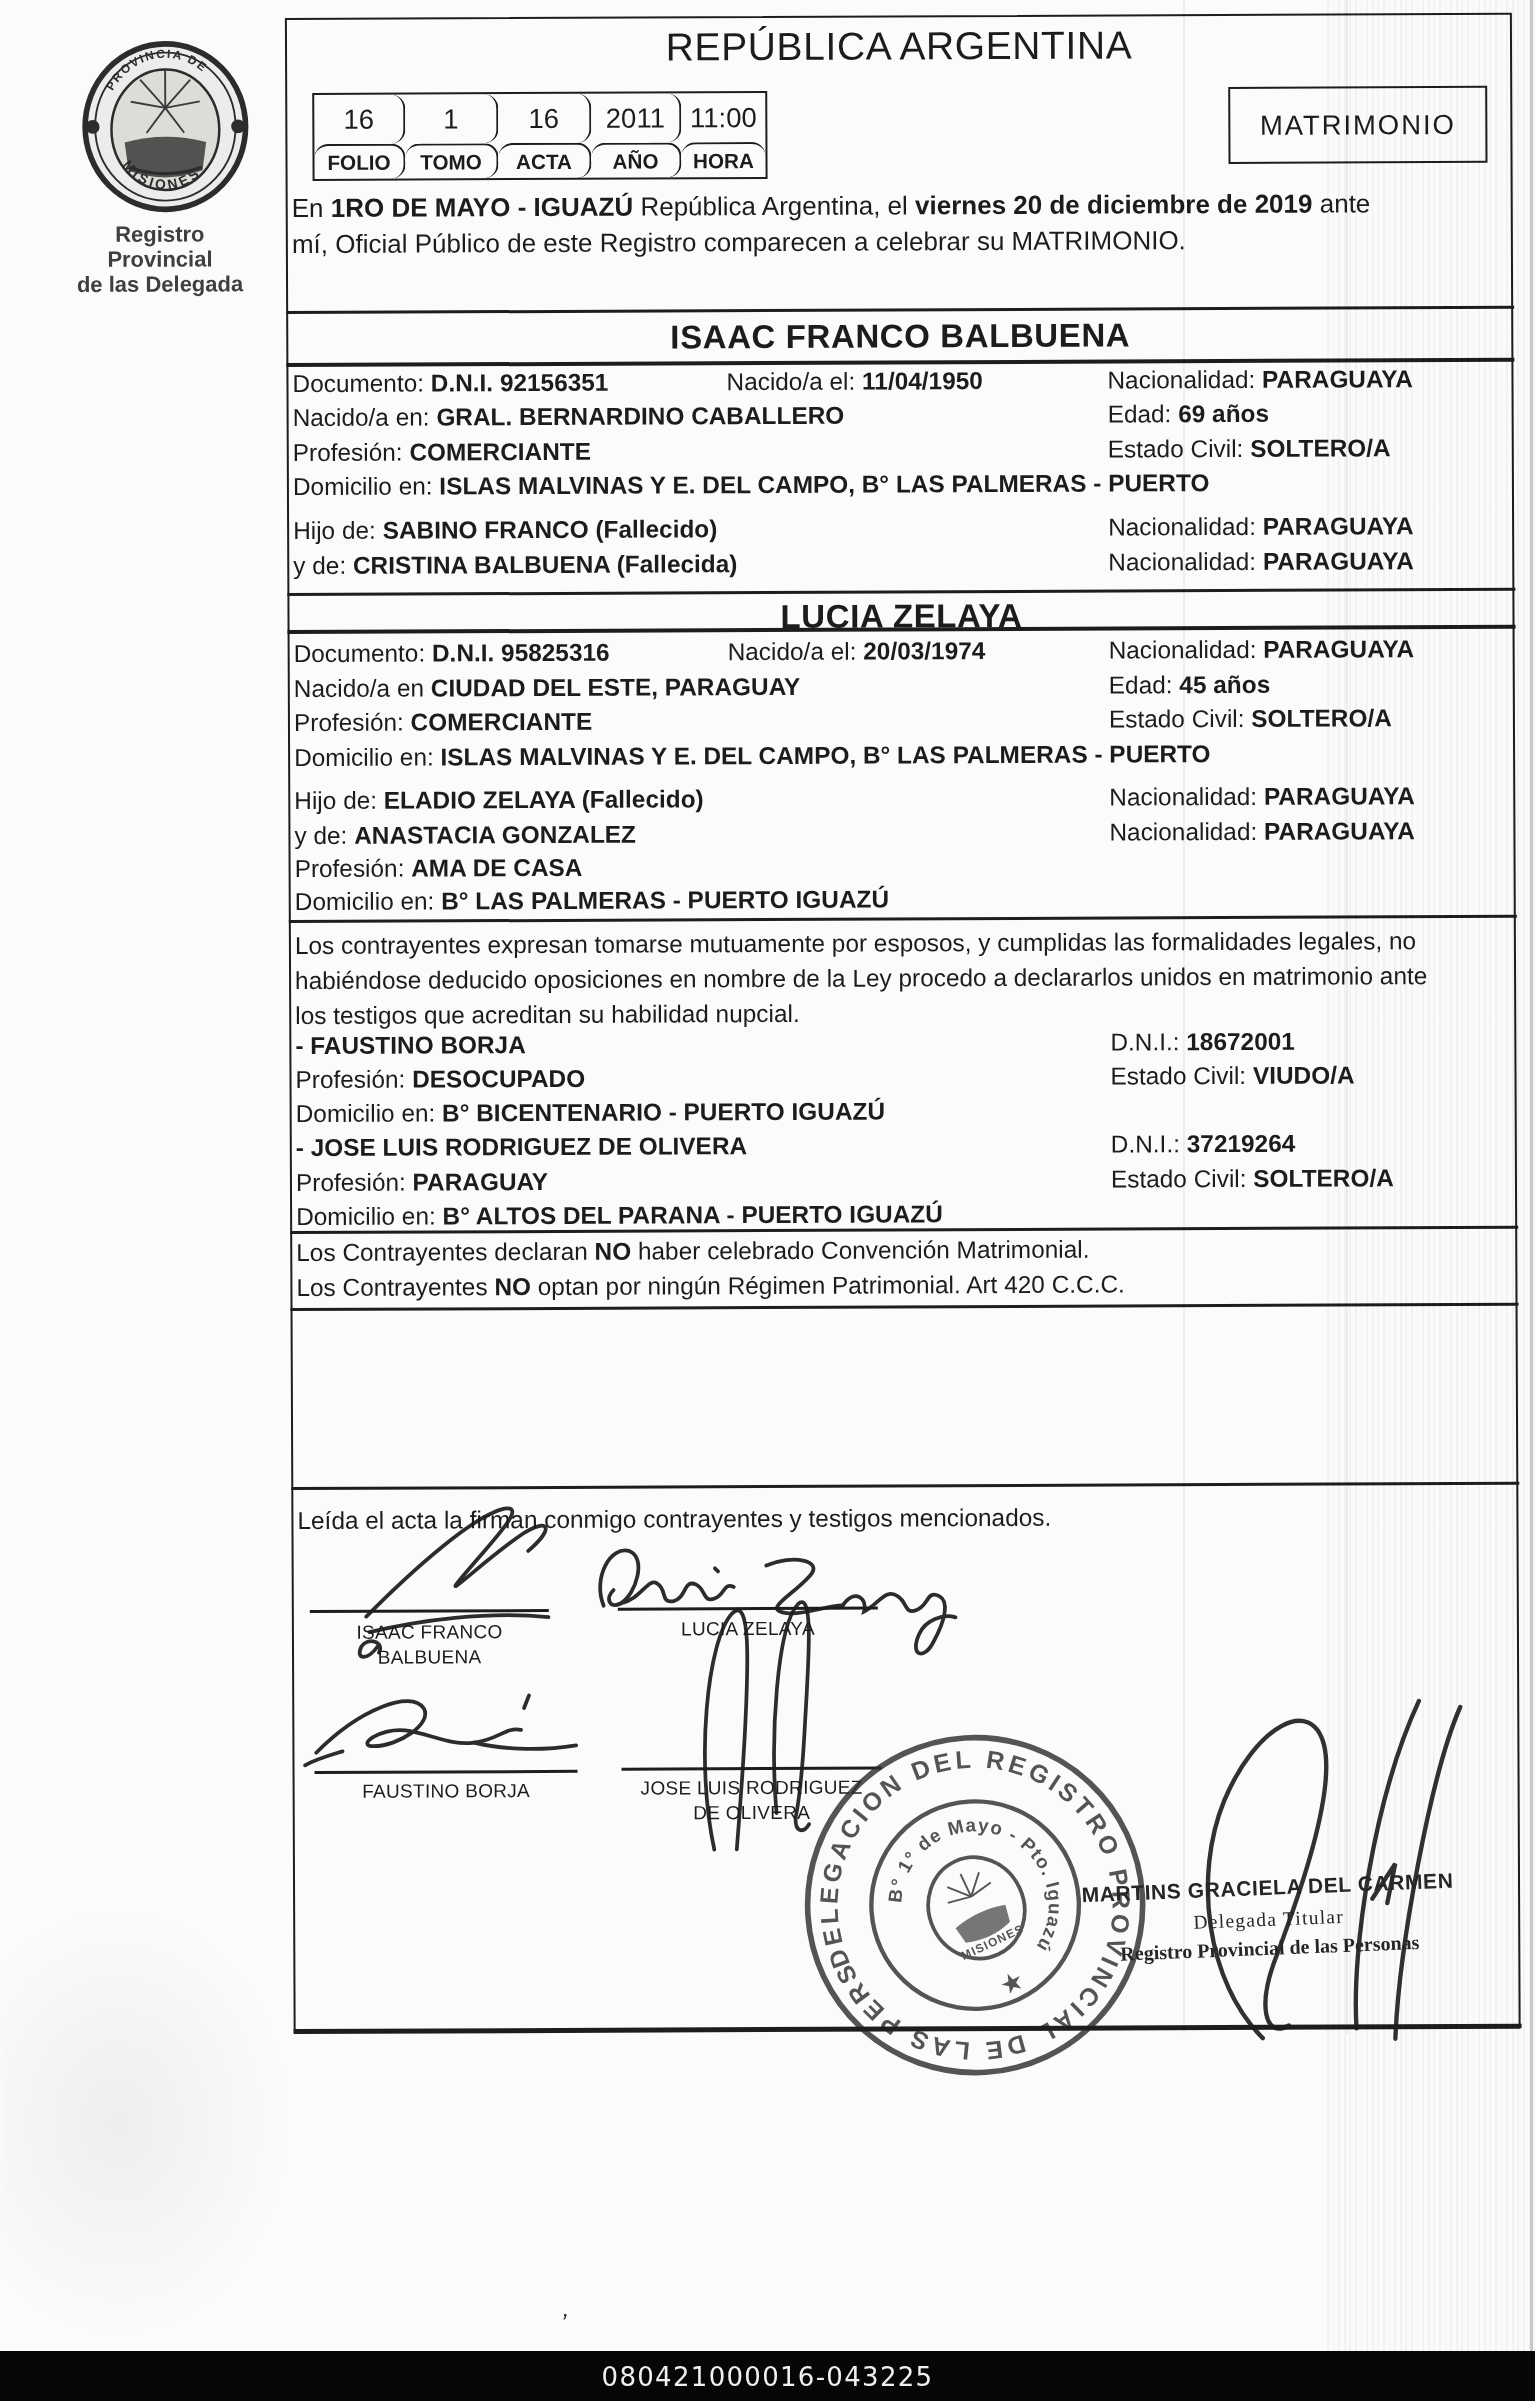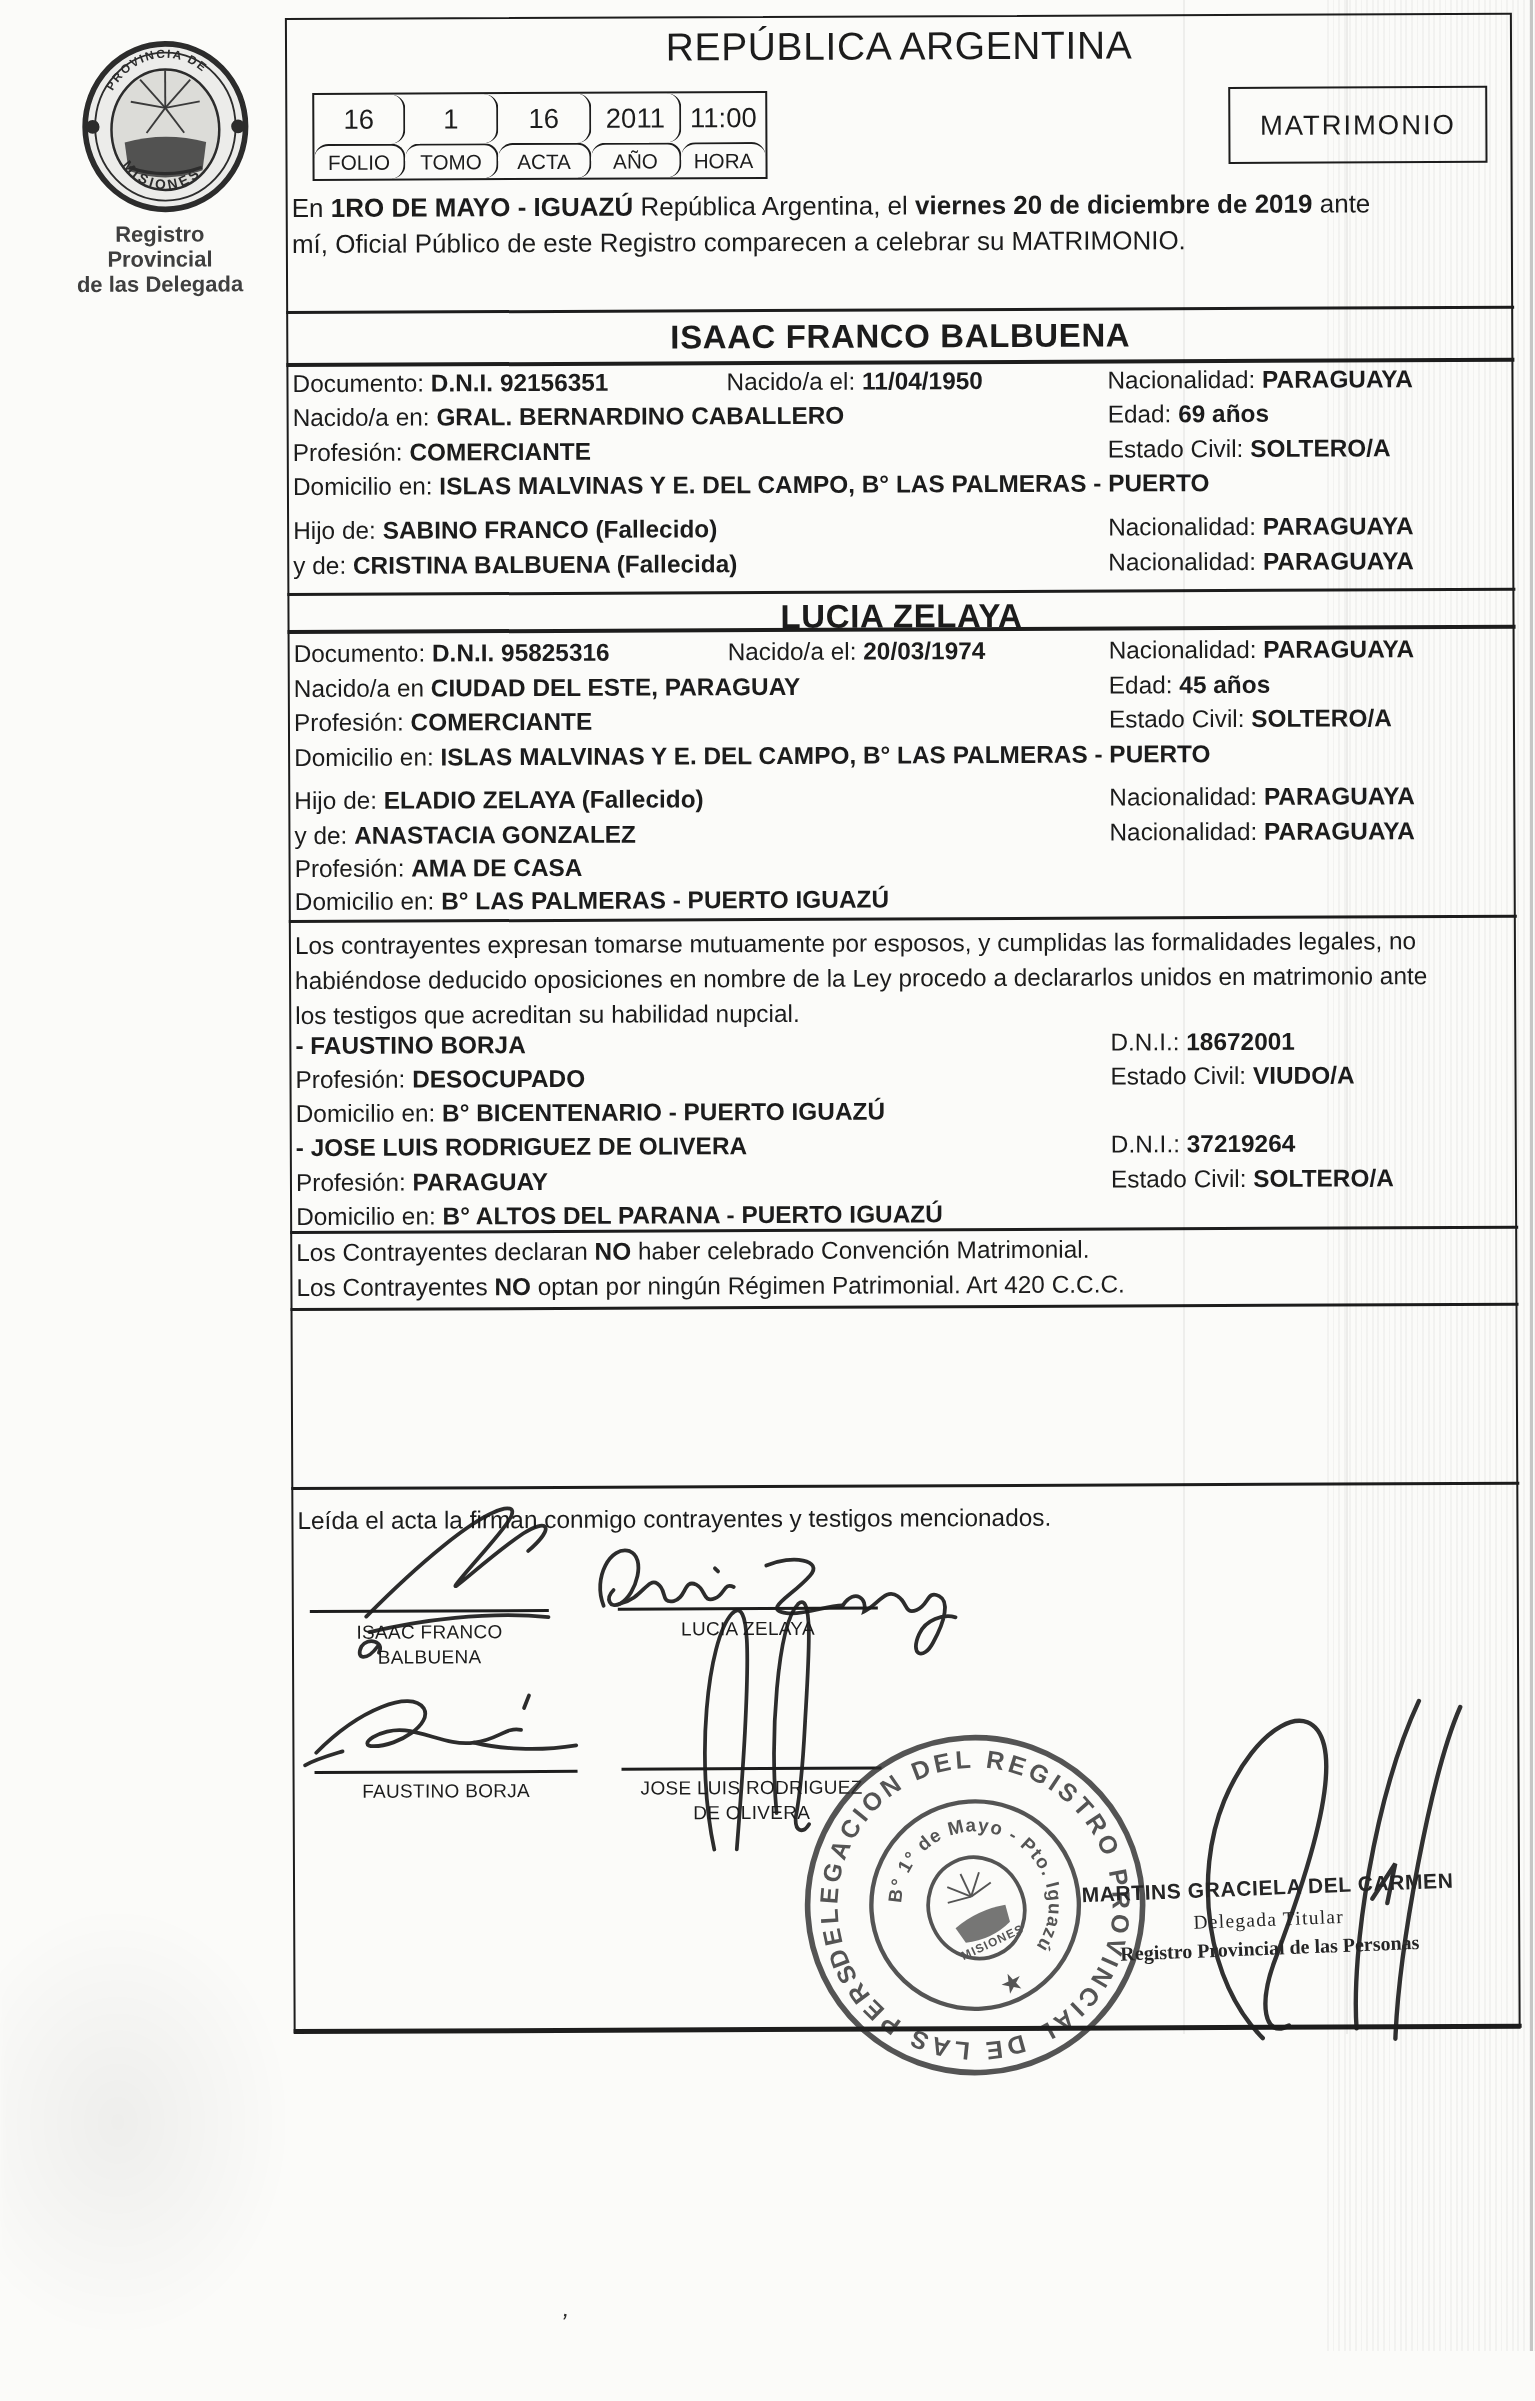--- a/index.html
+++ b/index.html
@@ -15,7 +15,7 @@
   .regcell{border-right:2.5px solid #1d1d1d;display:flex;align-items:center;justify-content:center;border-radius:14px;}
   .regcell:last-child{border-right:none;text-align:right;}
   .regval{height:49px;font-size:27.5px;}
-  .reglab{height:33px;font-size:20.7px;font-weight:400;border-top:2.5px solid #1d1d1d;}
+  .reglab{height:33px;font-size:20.7px;font-weight:700;border-top:2.5px solid #1d1d1d;}
   .w1{width:89px}.w2{width:91px}.w3{width:91px}.w4{width:88px}.w5{width:84px}
   .typebox{position:absolute;left:1232px;top:89px;width:255px;height:73px;border:2.5px solid #1d1d1d;
            display:flex;align-items:center;justify-content:center;font-size:27.5px;font-weight:500;letter-spacing:1.9px;}

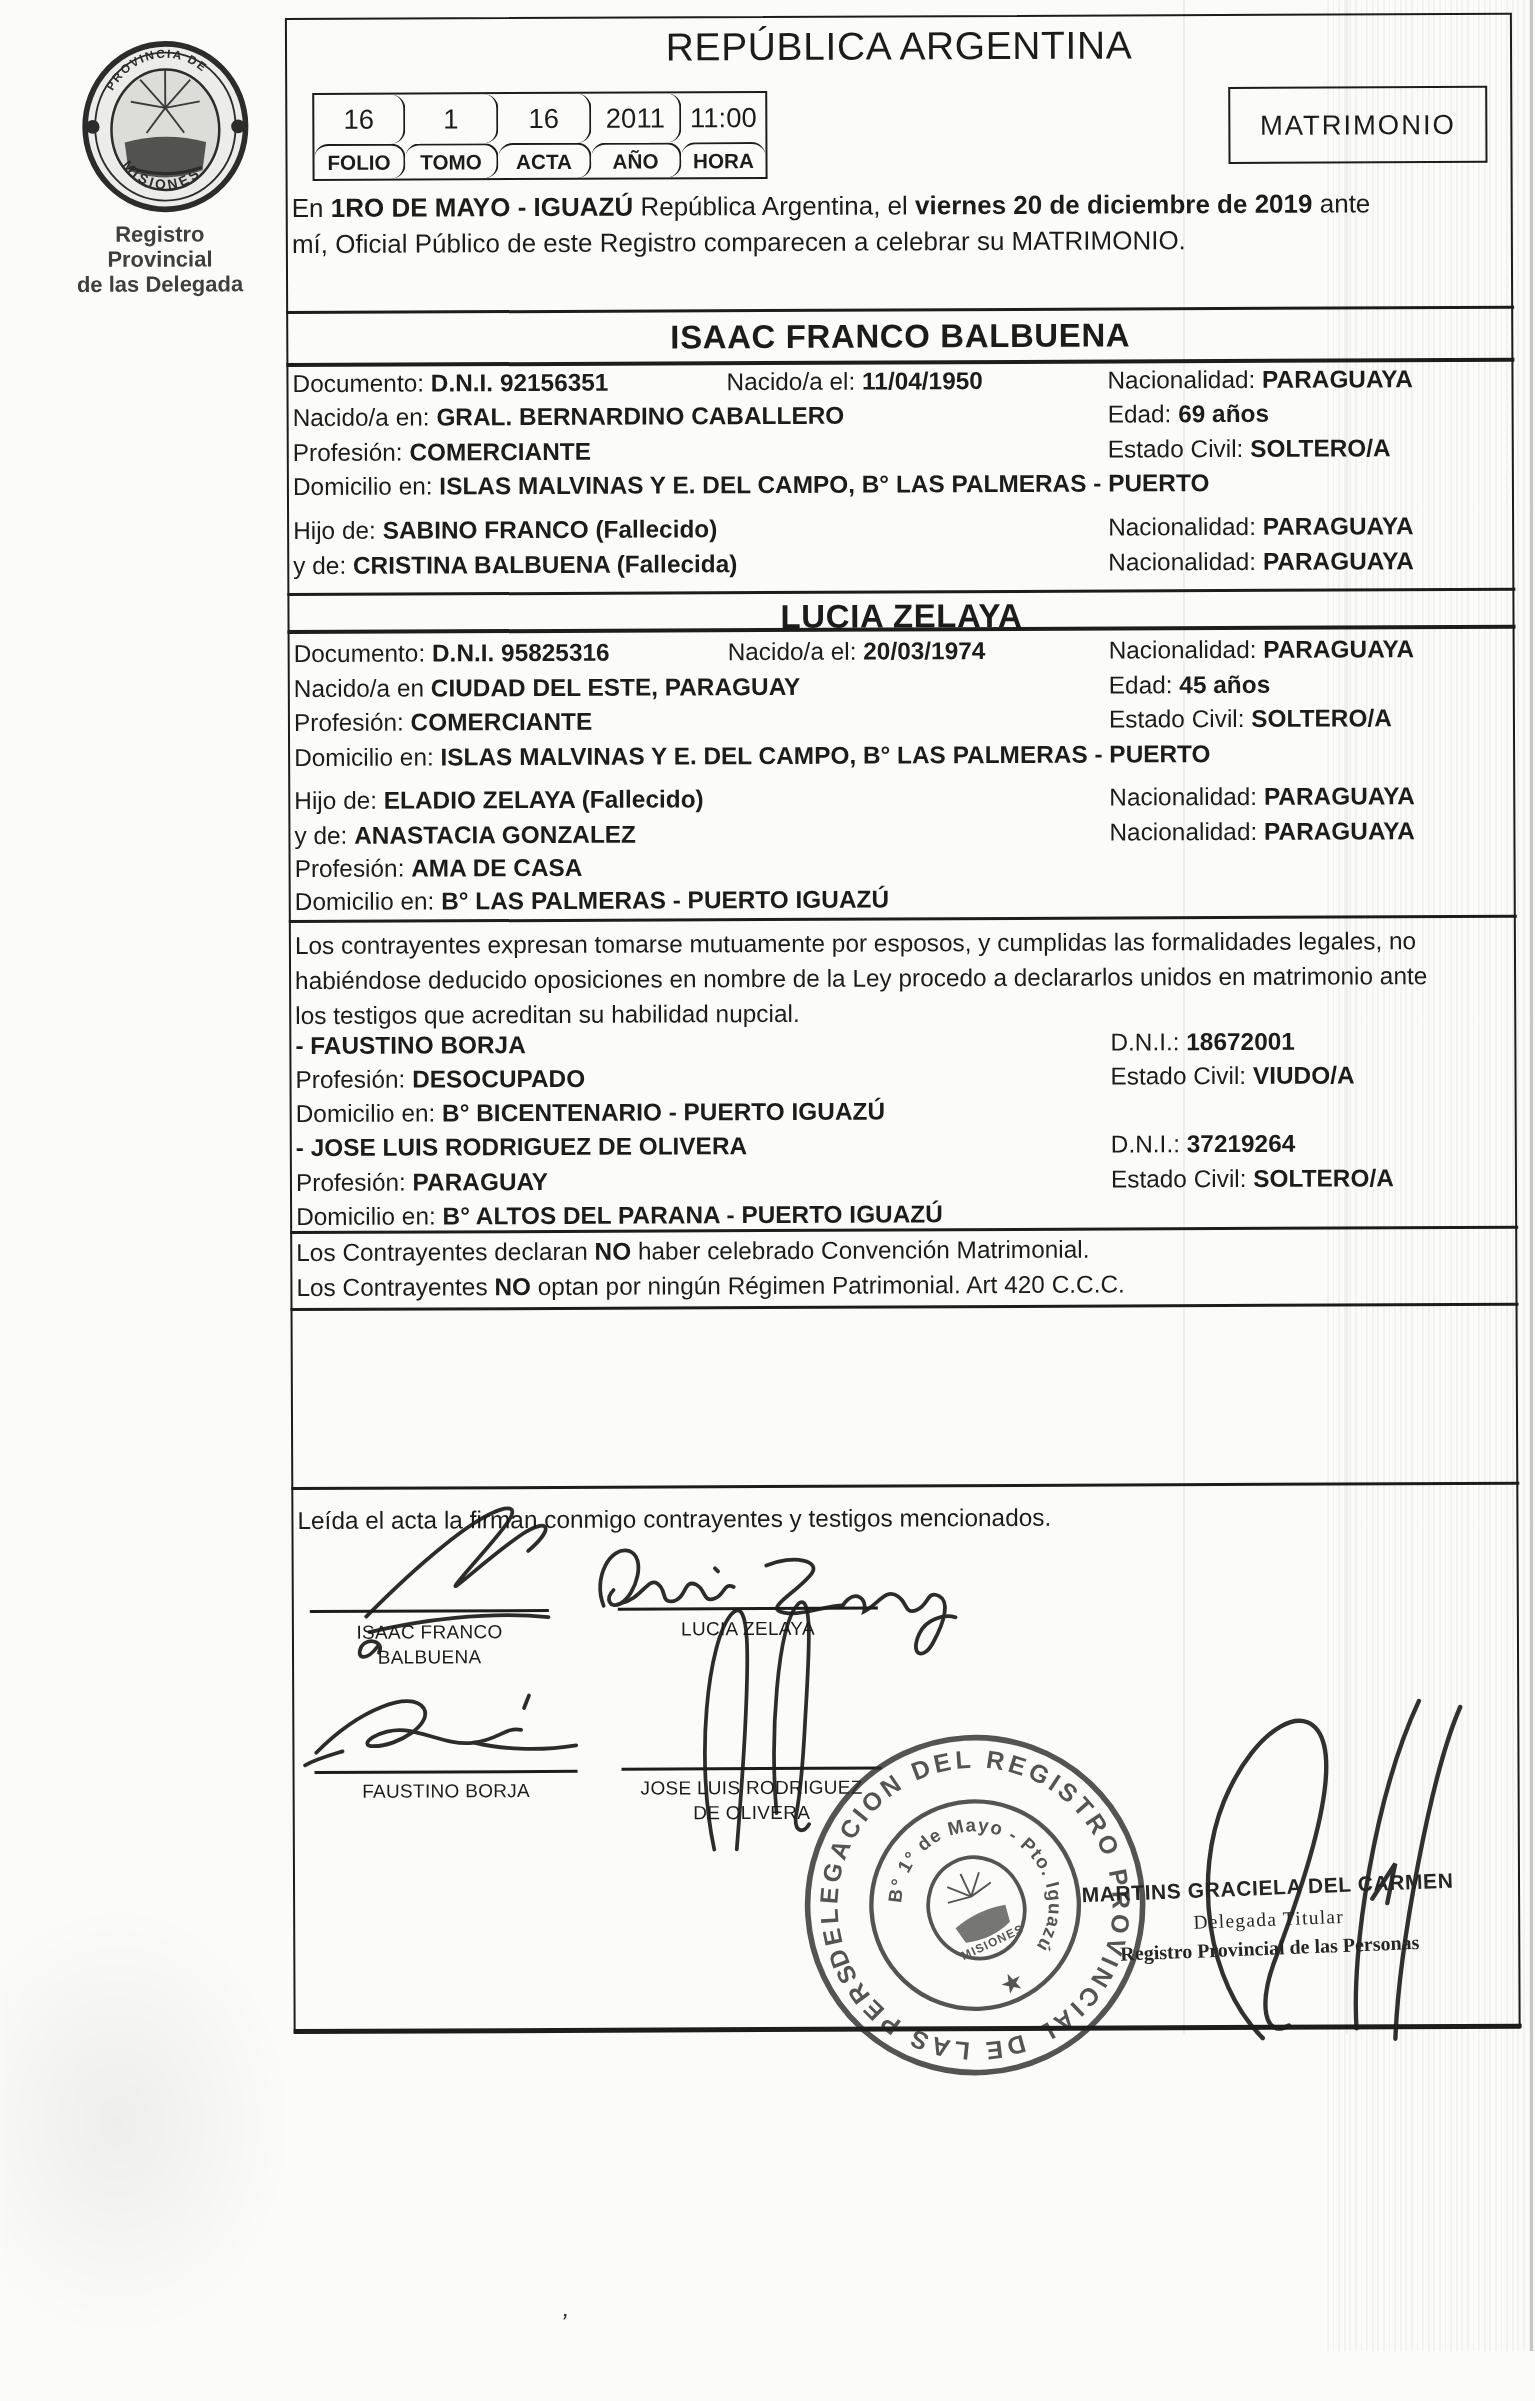--- a/index.html
+++ b/index.html
@@ -328,6 +328,9 @@
  <div class="fold2"></div>
  <div class="edgeline"></div>
  <div class="smudge"></div>
+ <div class="barcode">
+   <span>080421000016-043225</span>
+ </div>
 </div>
 
 

